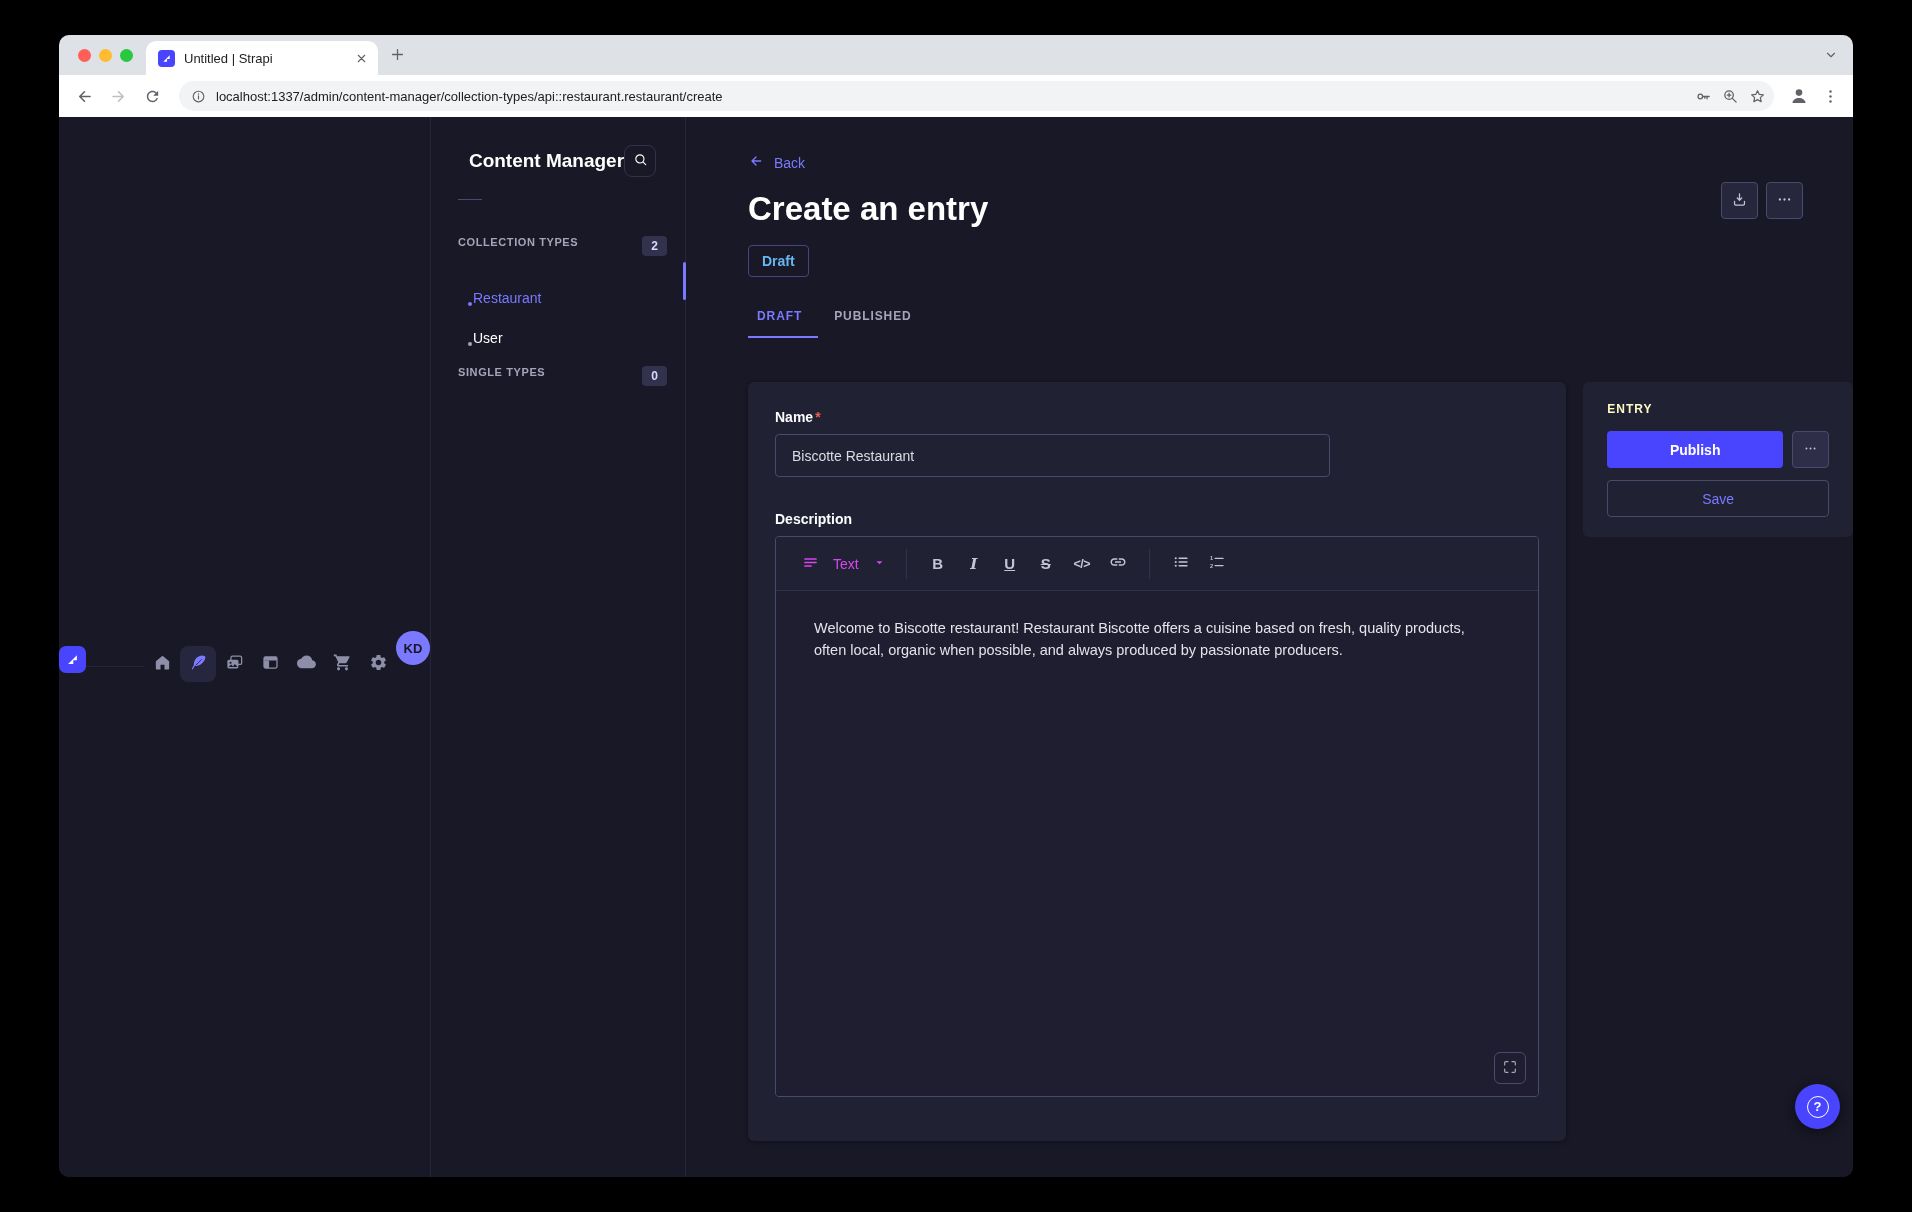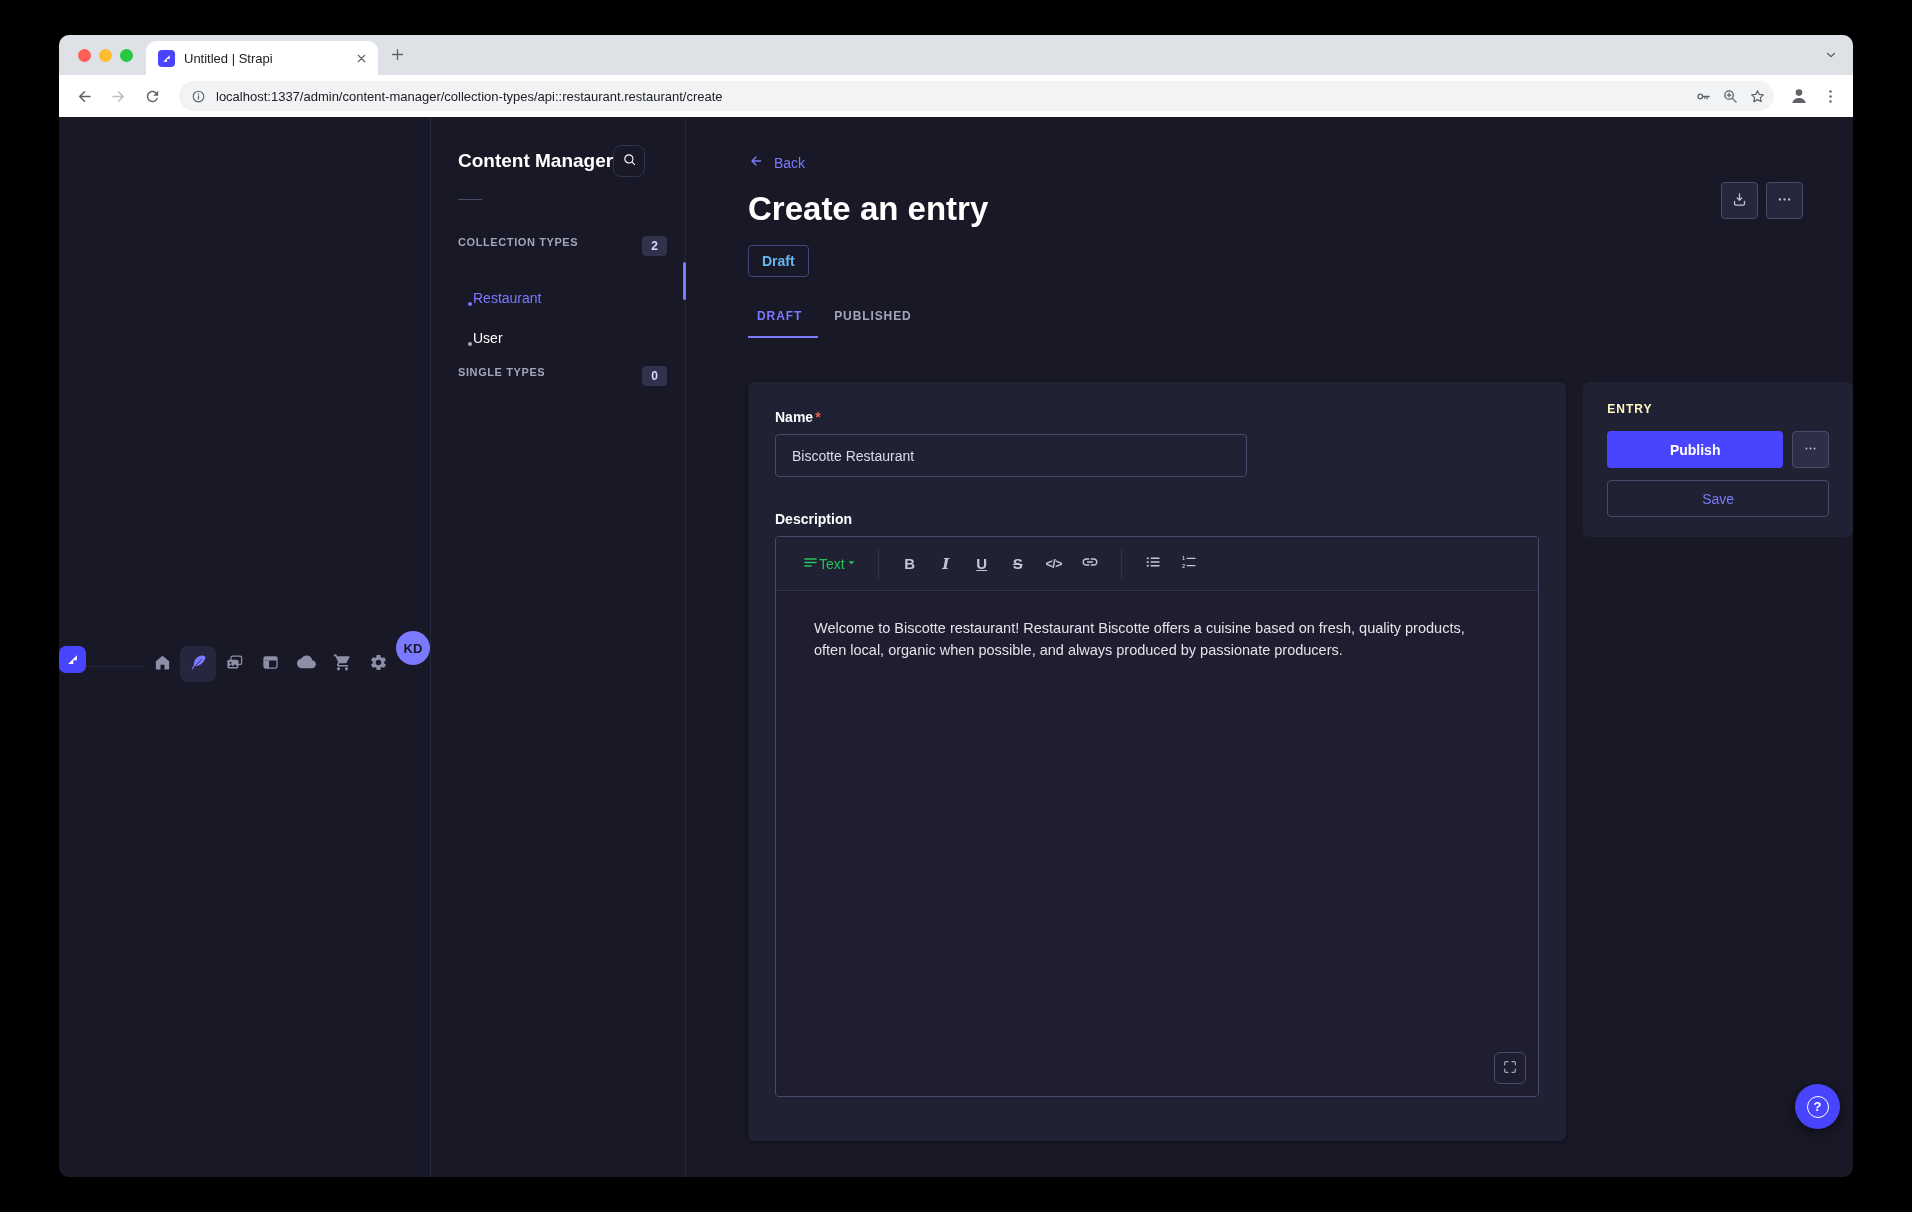--- a/index.html
+++ b/index.html
@@ -59,7 +59,7 @@
 
   
   .subnav { flex:0 0 255px; border-right:1px solid #26263c; padding:28px 18px 0 27px; position:relative; }
-  .subnav-head { display:flex; align-items:center; justify-content:flex-start; height:32px; }
+  .subnav-head { display:flex; align-items:center; justify-content:center; height:32px; }
   .subnav-title { font-size:19px; font-weight:700; color:#fff; }
   .search-btn { width:32px; height:32px; border:1px solid #32324d; border-radius:8px; display:flex; align-items:center; justify-content:center; color:#fff; }
   .subnav-divider { width:24px; height:1px; background:#4a4a6a; margin-top:22px; }

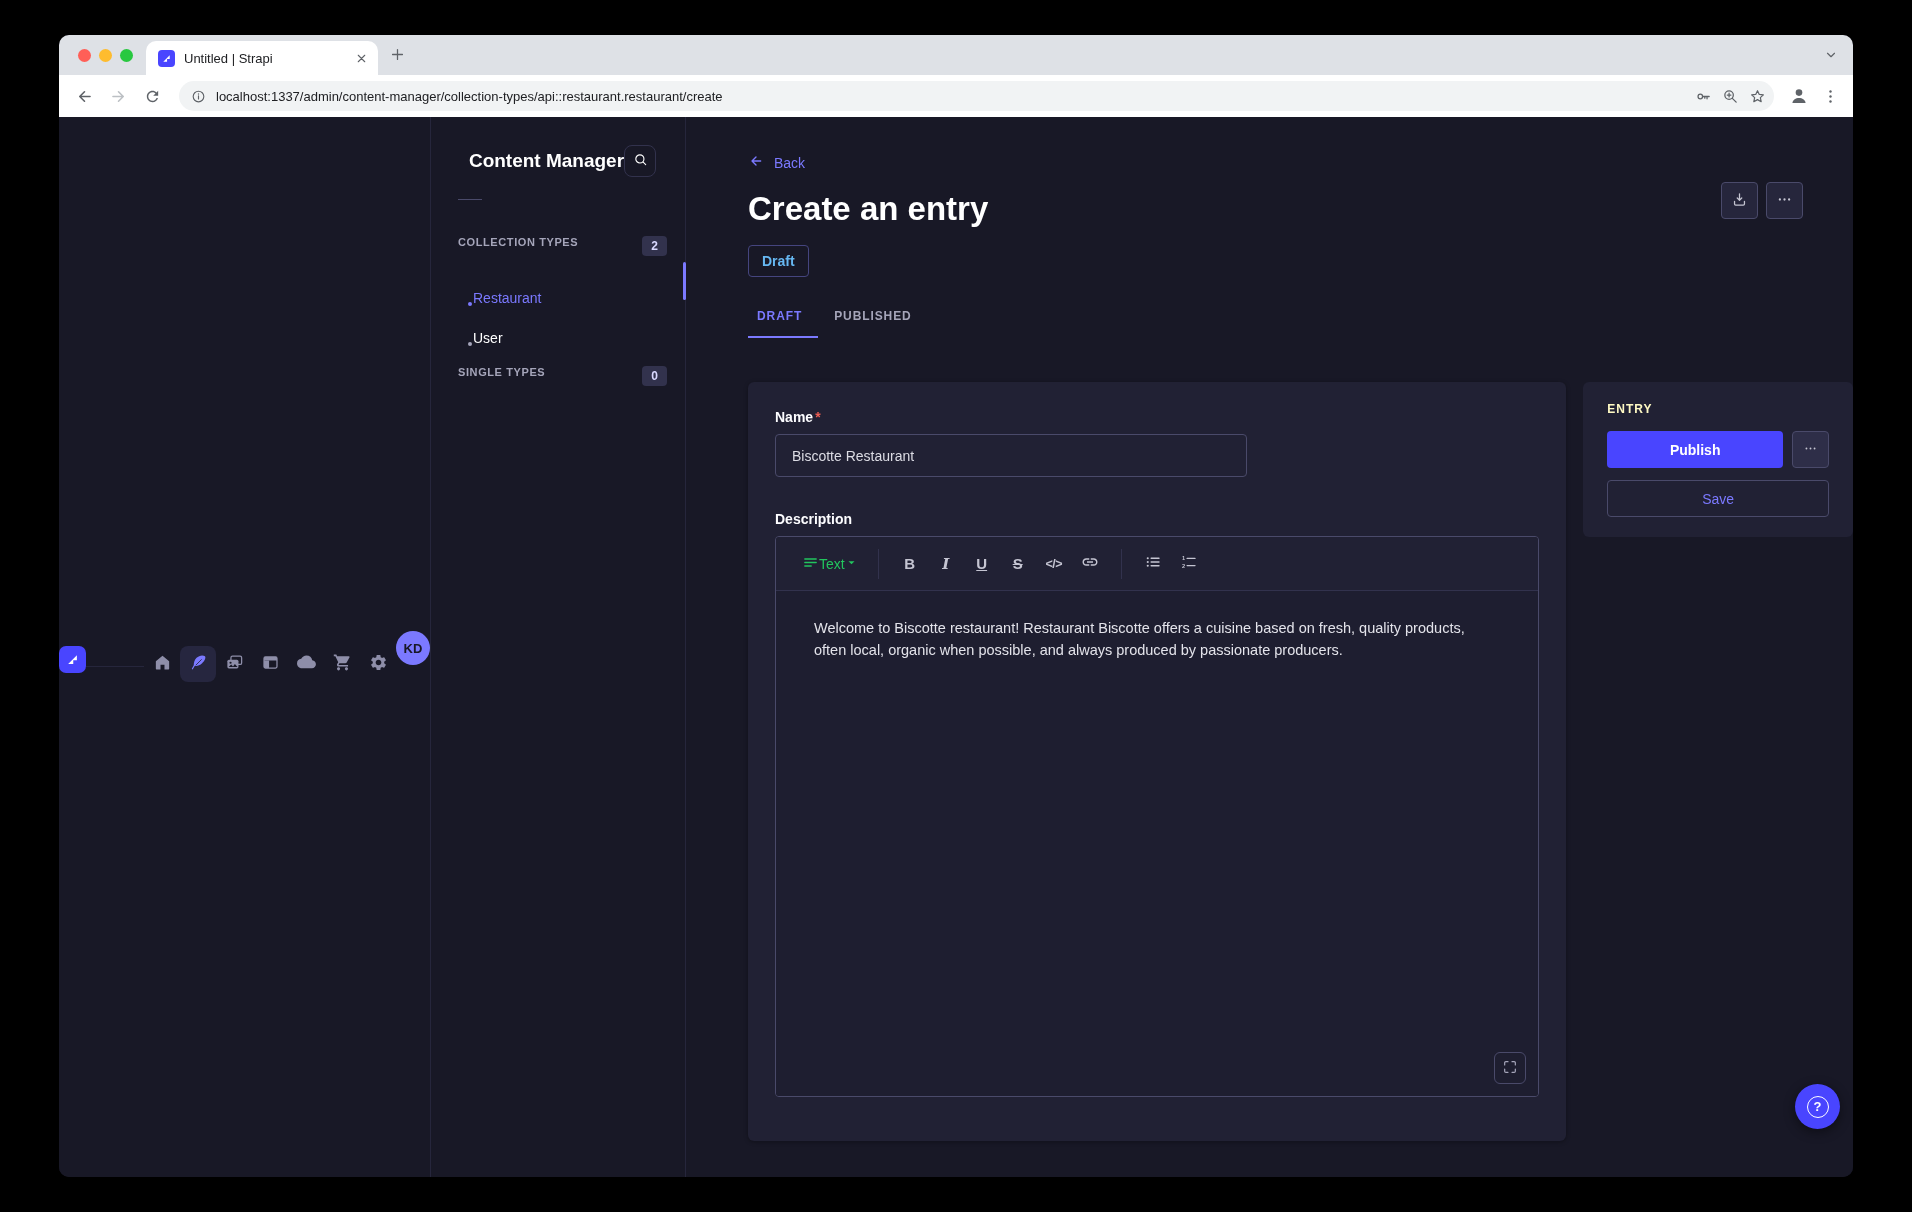--- a/index.html
+++ b/index.html
@@ -91,7 +91,7 @@
   .field-label { font-size:14px; font-weight:600; color:#fdfdff; }
   .req { color:#ee5e52; margin-left:2px; }
   .text-input {
-    margin-top:9px; width:472px; height:43px; display:block;
+    margin-top:9px; width:555px; height:43px; display:block;
     border:1px solid #4a4a6a; border-radius:4px; background:#212134;
     color:#dcdce4; font-size:14px; padding:4px 16px; font-family:inherit; outline:none;
   }

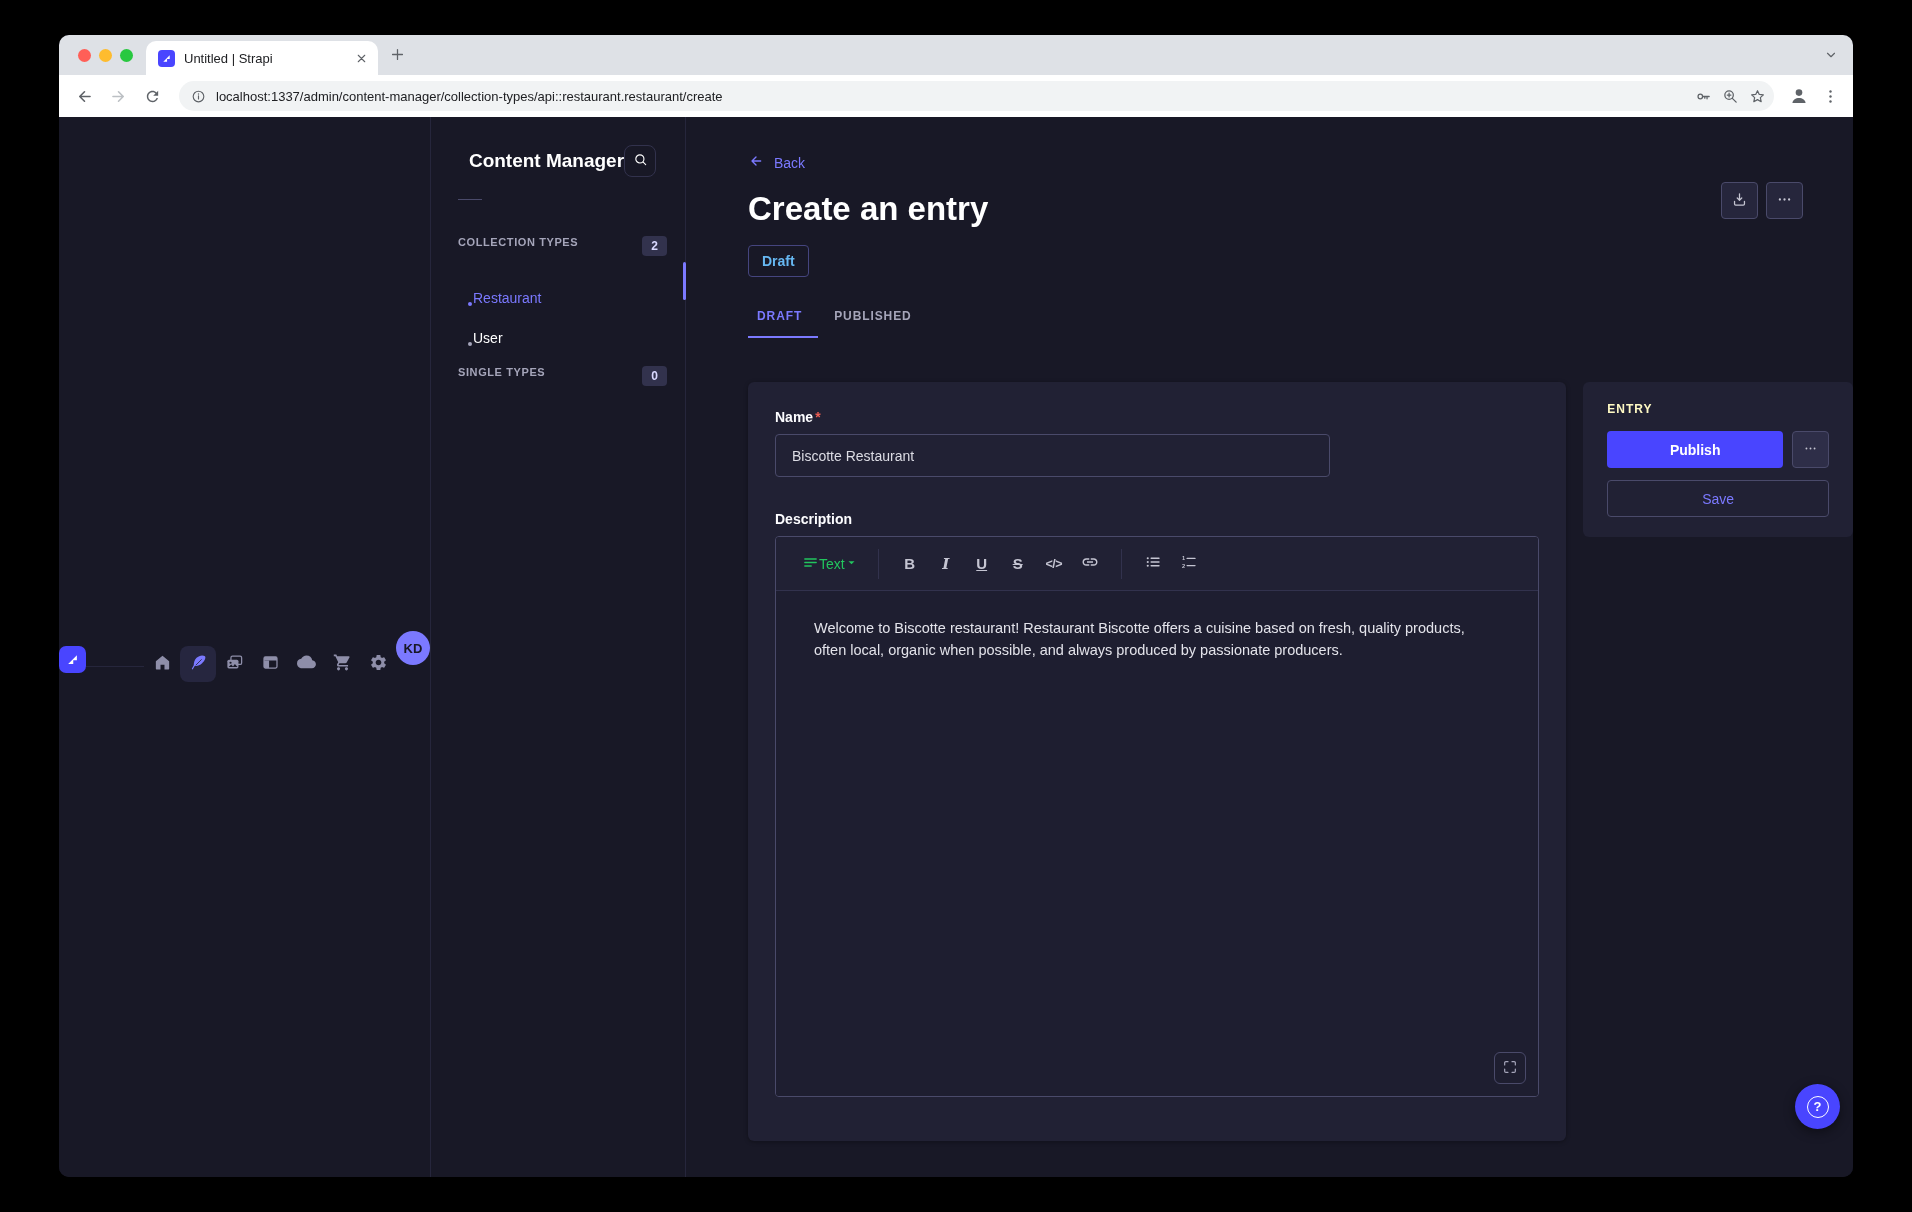--- a/index.html
+++ b/index.html
@@ -98,7 +98,7 @@
   .desc-label { margin-top:34px; }
   .editor { margin-top:9px; border:1px solid #4a4a6a; border-radius:4px; overflow:hidden; }
   .editor-toolbar { height:54px; background:#212134; border-bottom:1px solid #32324d; display:flex; align-items:center; padding:0 22px; gap:6px; }
-  .block-select { display:flex; align-items:center; color:#22c55e; font-size:14px; padding:0 4px; }
+  .block-select { display:flex; align-items:center; gap:14px; color:#d946ef; font-size:14px; padding:0 4px; }
   .tb { height:32px; min-width:30px; border-radius:4px; display:flex; align-items:center; justify-content:center; color:#c5c5d2; }
   .tb-letter { font-size:15px; font-weight:700; }
   .tb-letter.i { font-family:"DejaVu Serif","Liberation Serif",serif; font-style:italic; font-weight:600; }

